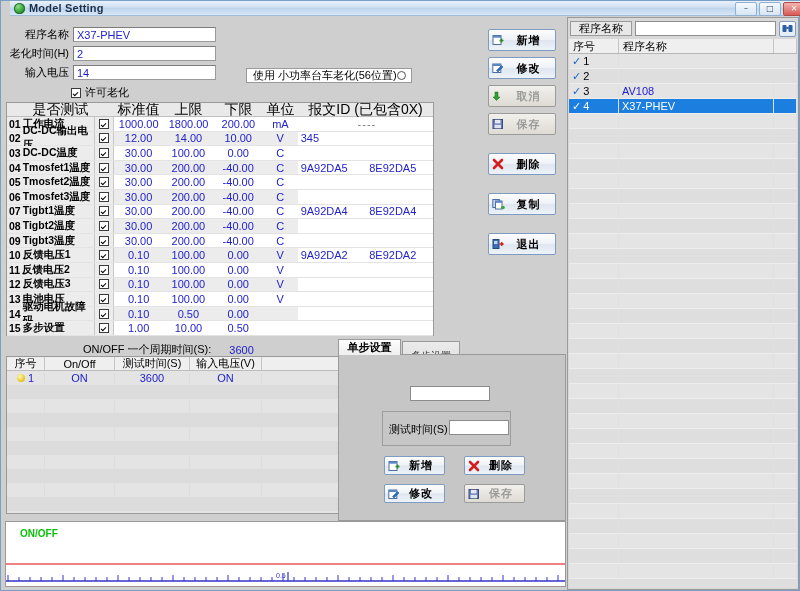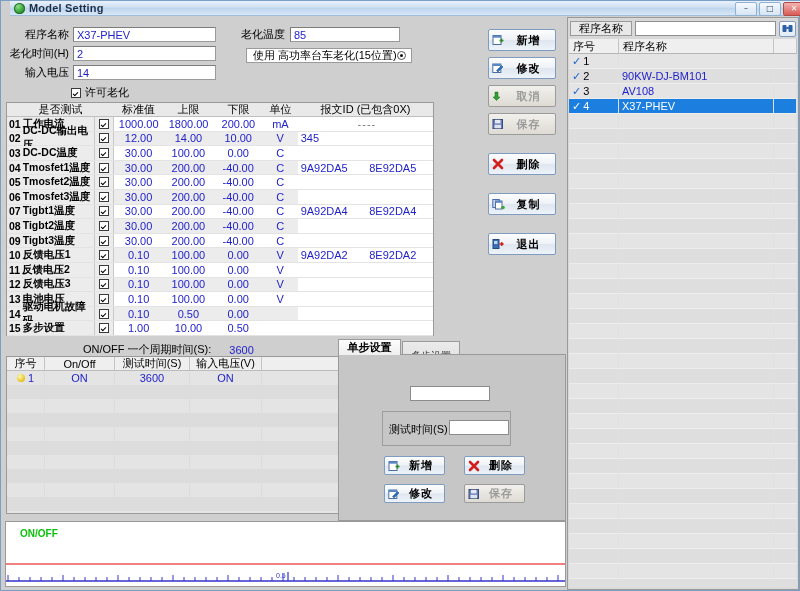--- a/index.html
+++ b/index.html
@@ -196,10 +196,6 @@
       <span class="lbl" style="margin-left:4px;">许可老化</span>
     </div>
 
-    <div class="frow" style="left:240px;top:11px;">
-      <span class="lbl" style="margin-right:5px;">老化温度</span>
-      <span class="tfield" style="width:110px;height:15px;">85</span>
-    </div>
     <div class="radiobox" style="position:absolute;left:245px;top:32px;width:166px;height:15px;">
       <span>使用  高功率台车老化(15位置)</span>
       <span class="radio on"></span>

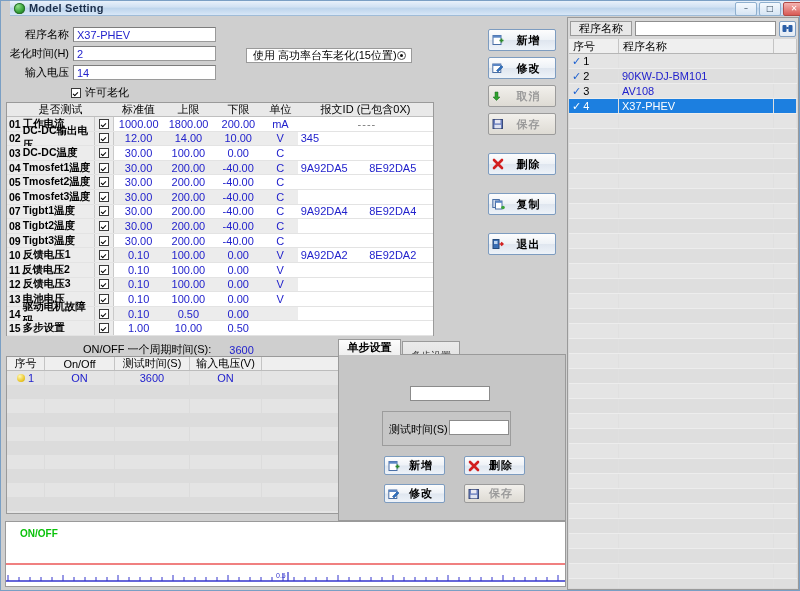--- a/index.html
+++ b/index.html
@@ -196,10 +196,6 @@
       <span class="lbl" style="margin-left:4px;">许可老化</span>
     </div>
 
-    <div class="radiobox" style="position:absolute;left:245px;top:32px;width:166px;height:15px;">
-      <span>使用  高功率台车老化(15位置)</span>
-      <span class="radio on"></span>
-    </div>
   </div>
 
   <div class="grid">

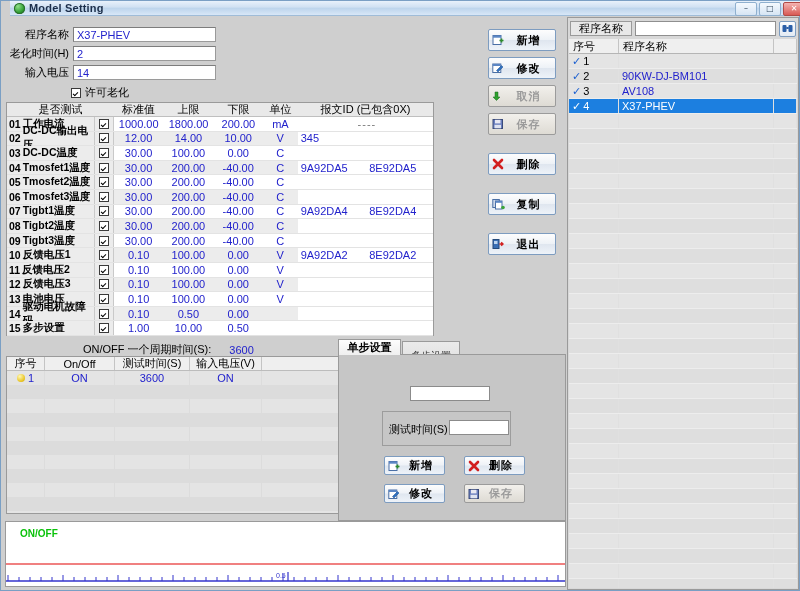--- a/index.html
+++ b/index.html
@@ -196,6 +196,10 @@
       <span class="lbl" style="margin-left:4px;">许可老化</span>
     </div>
 
+    <div class="radiobox" style="position:absolute;left:245px;top:52px;width:166px;height:15px;">
+      <span>使用  小功率台车老化(56位置)</span>
+      <span class="radio"></span>
+    </div>
   </div>
 
   <div class="grid">

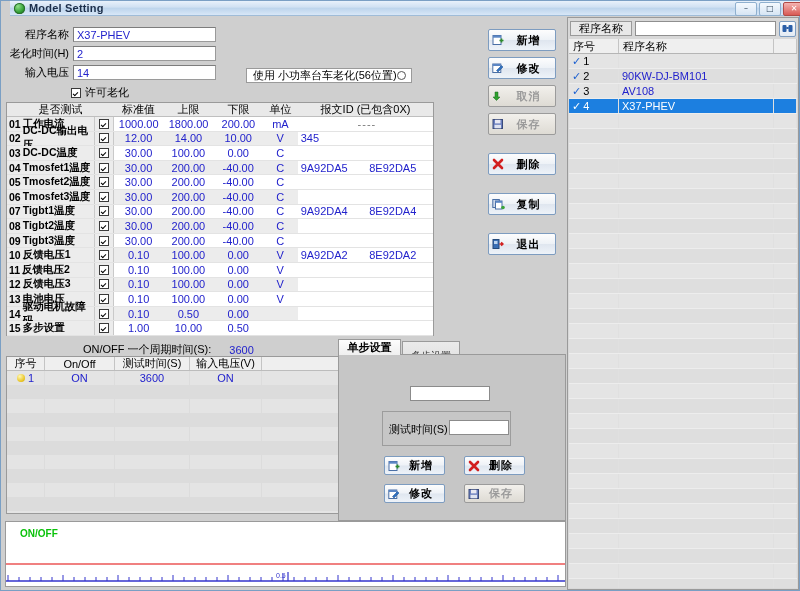--- a/index.html
+++ b/index.html
@@ -534,7 +534,6 @@
           </div>
           <div class="lg-row alt">
             <div class="lg-c1"><span class="tick">✓</span>2</div>
-            <div class="lg-c2">90KW-DJ-BM101</div>
             <div class="lg-c3"></div>
           </div>
           <div class="lg-row">

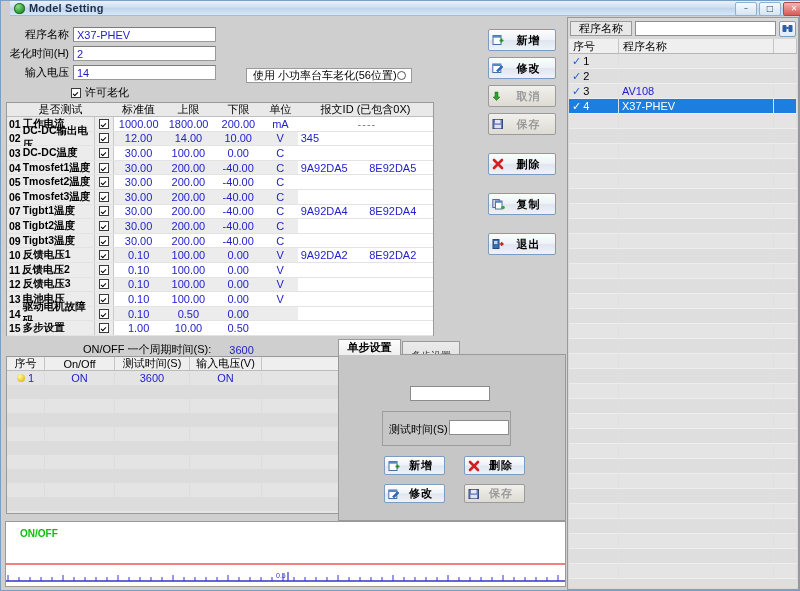--- a/index.html
+++ b/index.html
@@ -54,7 +54,7 @@
   
   .grid{position:absolute;left:5px;top:101px;width:428px;height:234px;
     background:#fff;border:1px solid #9a9a9a;box-sizing:border-box;}
-  .ghead{display:flex;height:14px;background:#e9e9e9;font-size:11px;color:#000;
+  .ghead{display:flex;height:14px;background:#e9e9e9;font-size:14px;color:#000;
     border-bottom:1px solid #bfbfbf;box-sizing:border-box;}
   .ghead div{display:flex;align-items:center;justify-content:center;box-sizing:border-box;}
   .grow{display:flex;height:14.6px;font-size:11px;box-sizing:border-box;border-bottom:1px solid #e3e3e3;}

